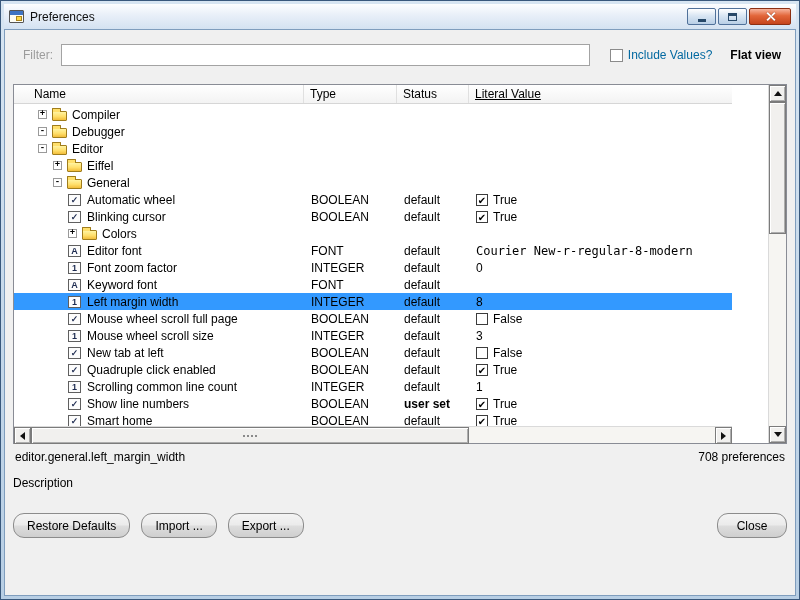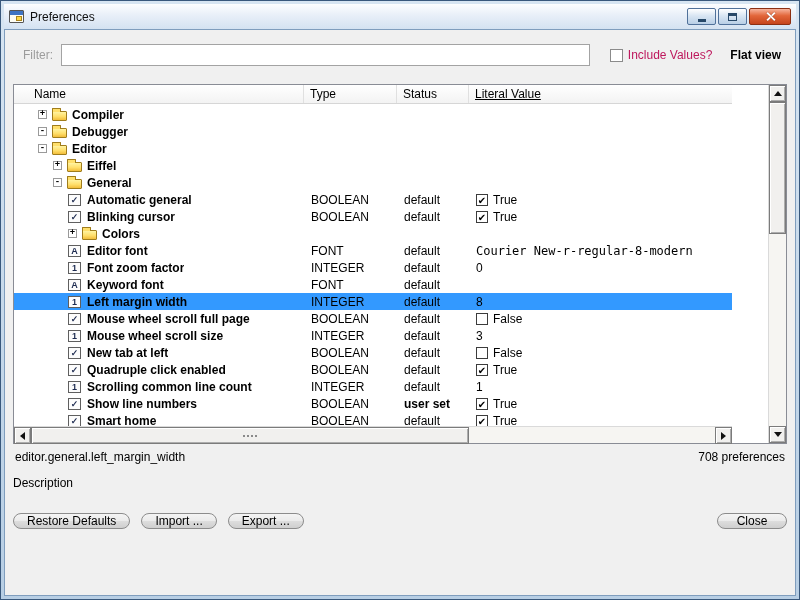--- a/index.html
+++ b/index.html
@@ -40,7 +40,7 @@
     background:#fff; padding:2px 5px; font:12px "Liberation Sans", sans-serif; }
   .include-group{ display:flex; align-items:center; gap:5px; margin-left:20px; }
   .checkbox{ width:13px; height:13px; border:1px solid #8b8b8b; background:#fff; flex:none; }
-  .include-label{ color:#be185d; }
+  .include-label{ color:#0369a1; }
   .flat-view{ font-weight:bold; margin:0 6px 0 18px; cursor:default; }
 
   

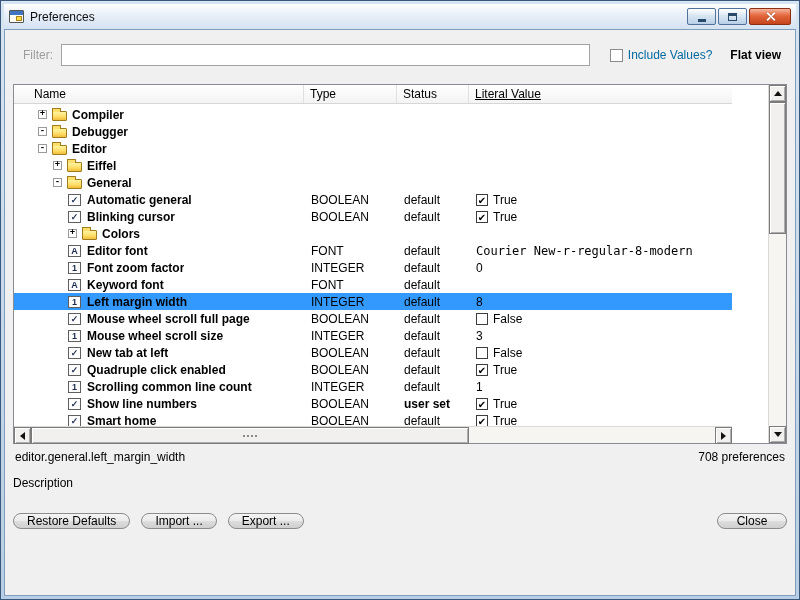--- a/index.html
+++ b/index.html
@@ -72,7 +72,7 @@
     background:var(--folder,#ffdf6b); border:1px solid #a07d1c; border-bottom:none; border-radius:1px 1px 0 0; }
   .pref-icon{ flex:none; width:13px; height:12px; border:1px solid #5f5f5f; background:#fcfcfc;
     color:#1d2b50; font:bold 9px/11px "Liberation Sans", sans-serif; text-align:center; margin-right:6px; }
-  .nlabel{ overflow:hidden; text-overflow:clip;font-weight:bold; }
+  .nlabel{ overflow:hidden; text-overflow:clip; }
   .vcheck{ flex:none; width:12px; height:12px; border:1px solid #3c3c3c; background:#fff;
     font:bold 10px/11px "DejaVu Sans", sans-serif; text-align:center; color:#000; }
   .mono{ font-family:"DejaVu Sans Mono", monospace; font-size:12px; }

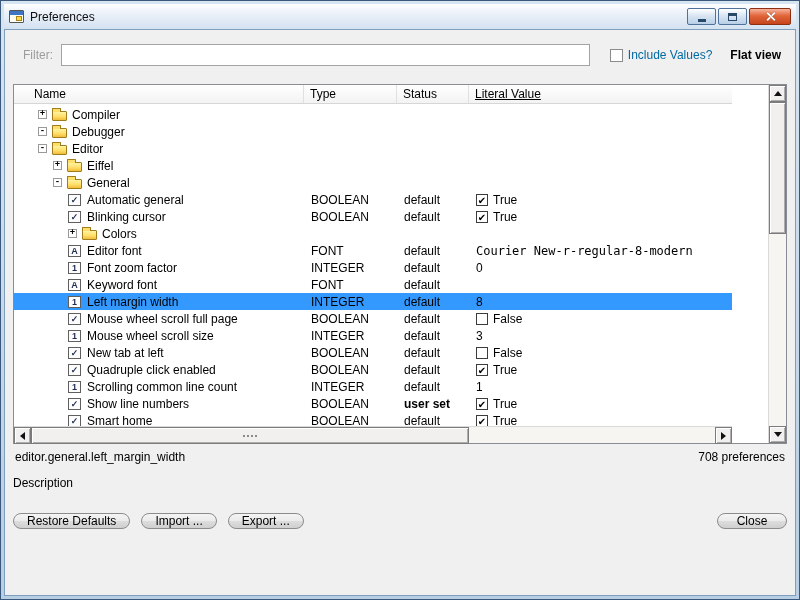--- a/index.html
+++ b/index.html
@@ -220,7 +220,7 @@
               <div class="cell name">
                 <span class="indent" style="width: 54px;"></span>
                 <span class="pref-icon">✓</span>
-                <span class="nlabel">Automatic general</span>
+                <span class="nlabel">Automatic wheel</span>
               </div>
               <div class="cell type">BOOLEAN</div>
               <div class="cell status">default</div>

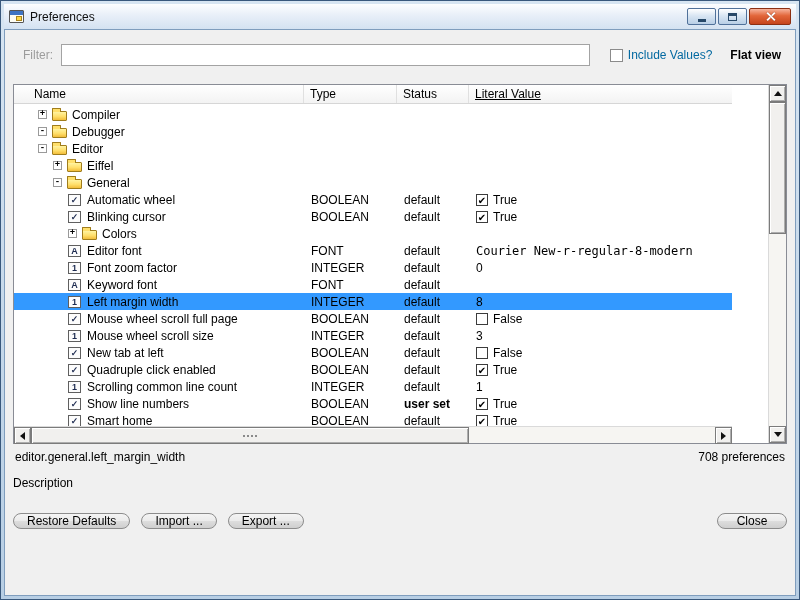--- a/index.html
+++ b/index.html
@@ -112,7 +112,7 @@
 
   
   .buttons-row{ margin-top:20px; display:flex; gap:11px; align-items:center; }
-  .btn{ height:16px; padding:0 13px; border:1px solid #8c8c8c; border-radius:11px;
+  .btn{ height:25px; padding:0 13px; border:1px solid #8c8c8c; border-radius:11px;
     background:linear-gradient(#f4f4f4,#ebebeb 48%,#dddddd 52%,#cfcfcf);
     font:12px "Liberation Sans", sans-serif; color:#000; cursor:default; }
   .btn-restore{ min-width:108px; }

